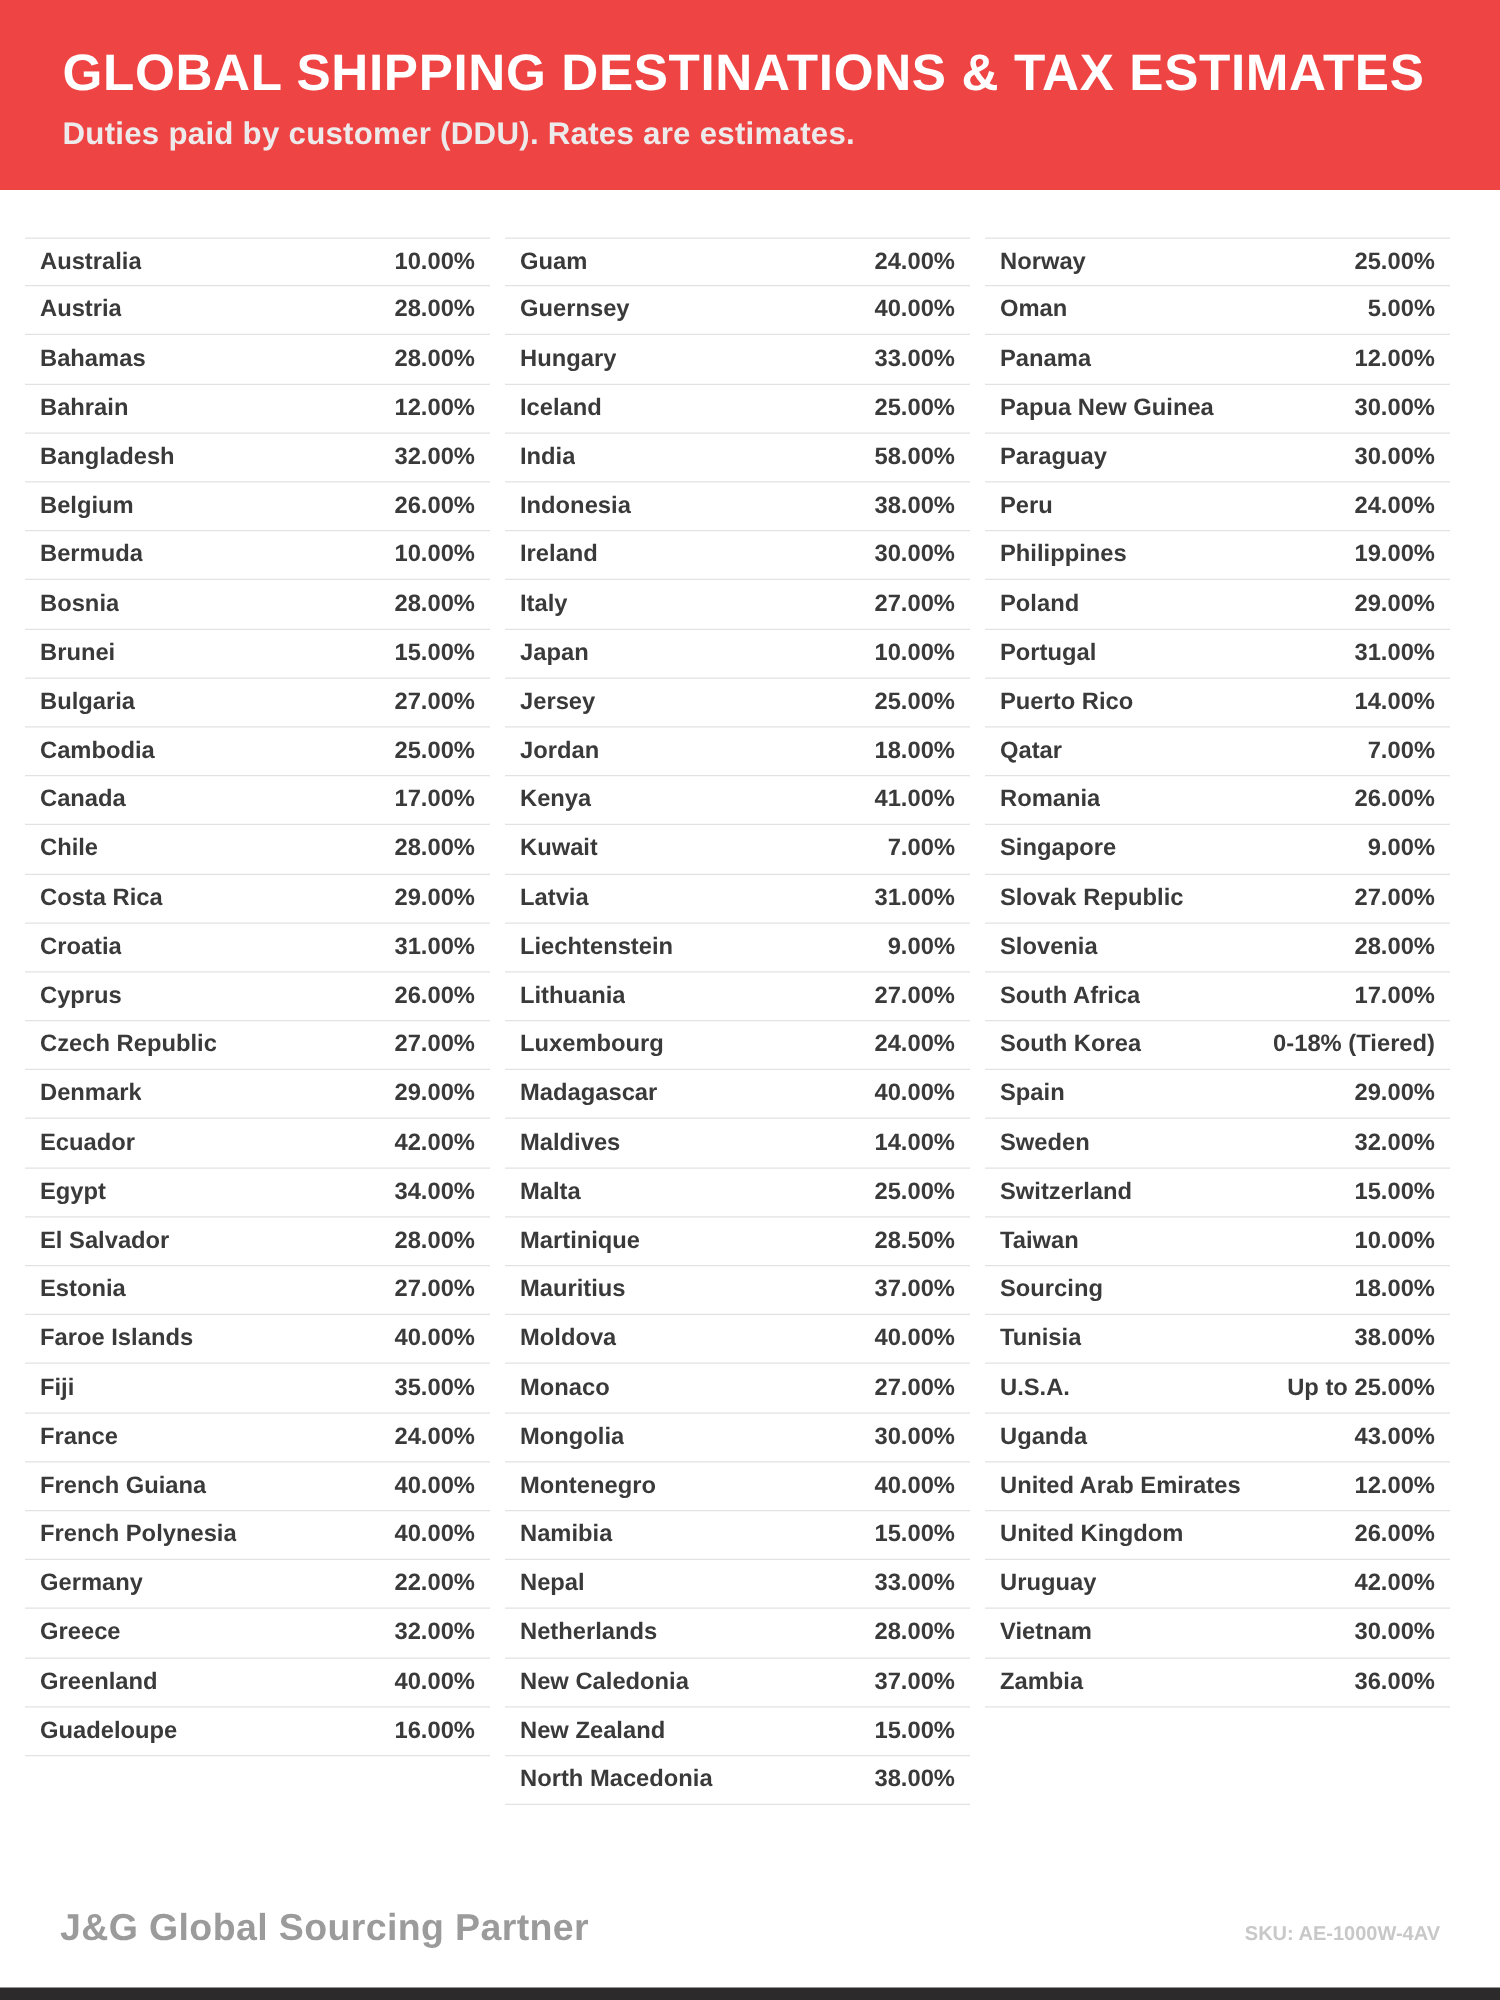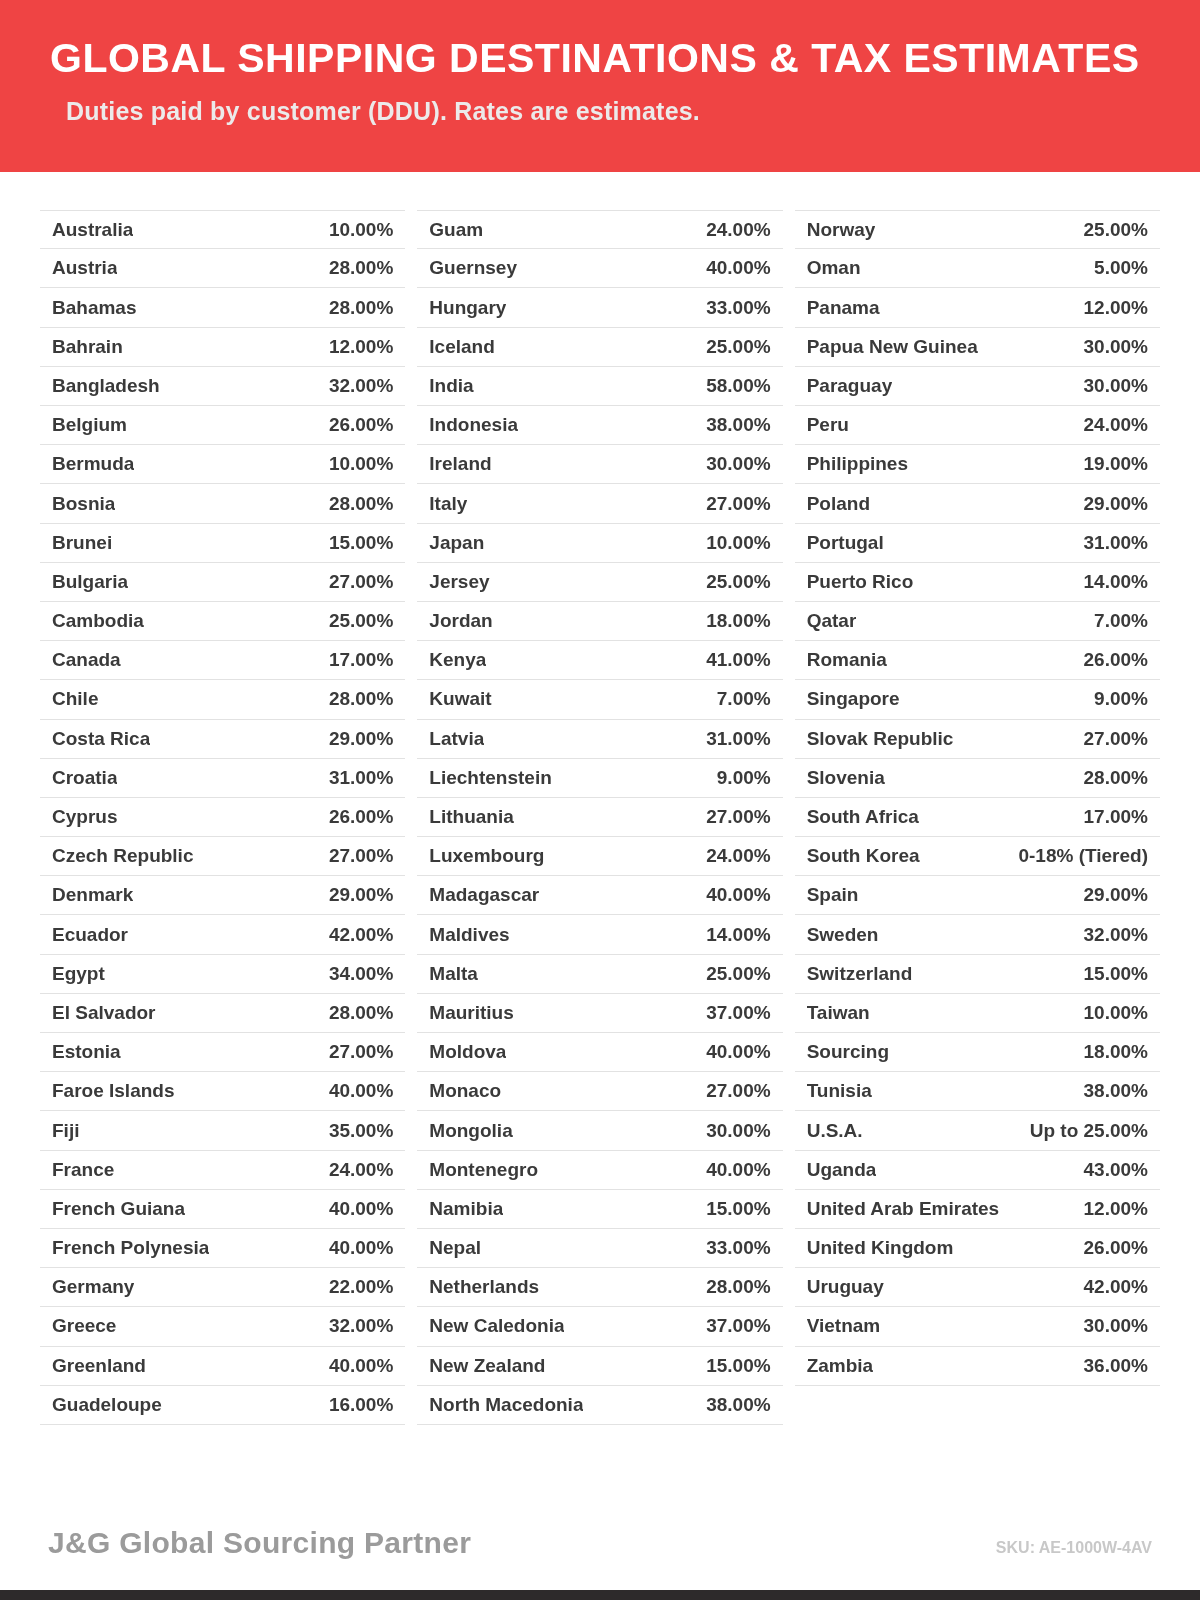--- a/index.html
+++ b/index.html
@@ -29,7 +29,7 @@
     white-space: nowrap;
   }
   .header p {
-    margin: 16px;
+    margin: 0;
     color: #eceaea;
     font-size: 25px;
     font-weight: 700;

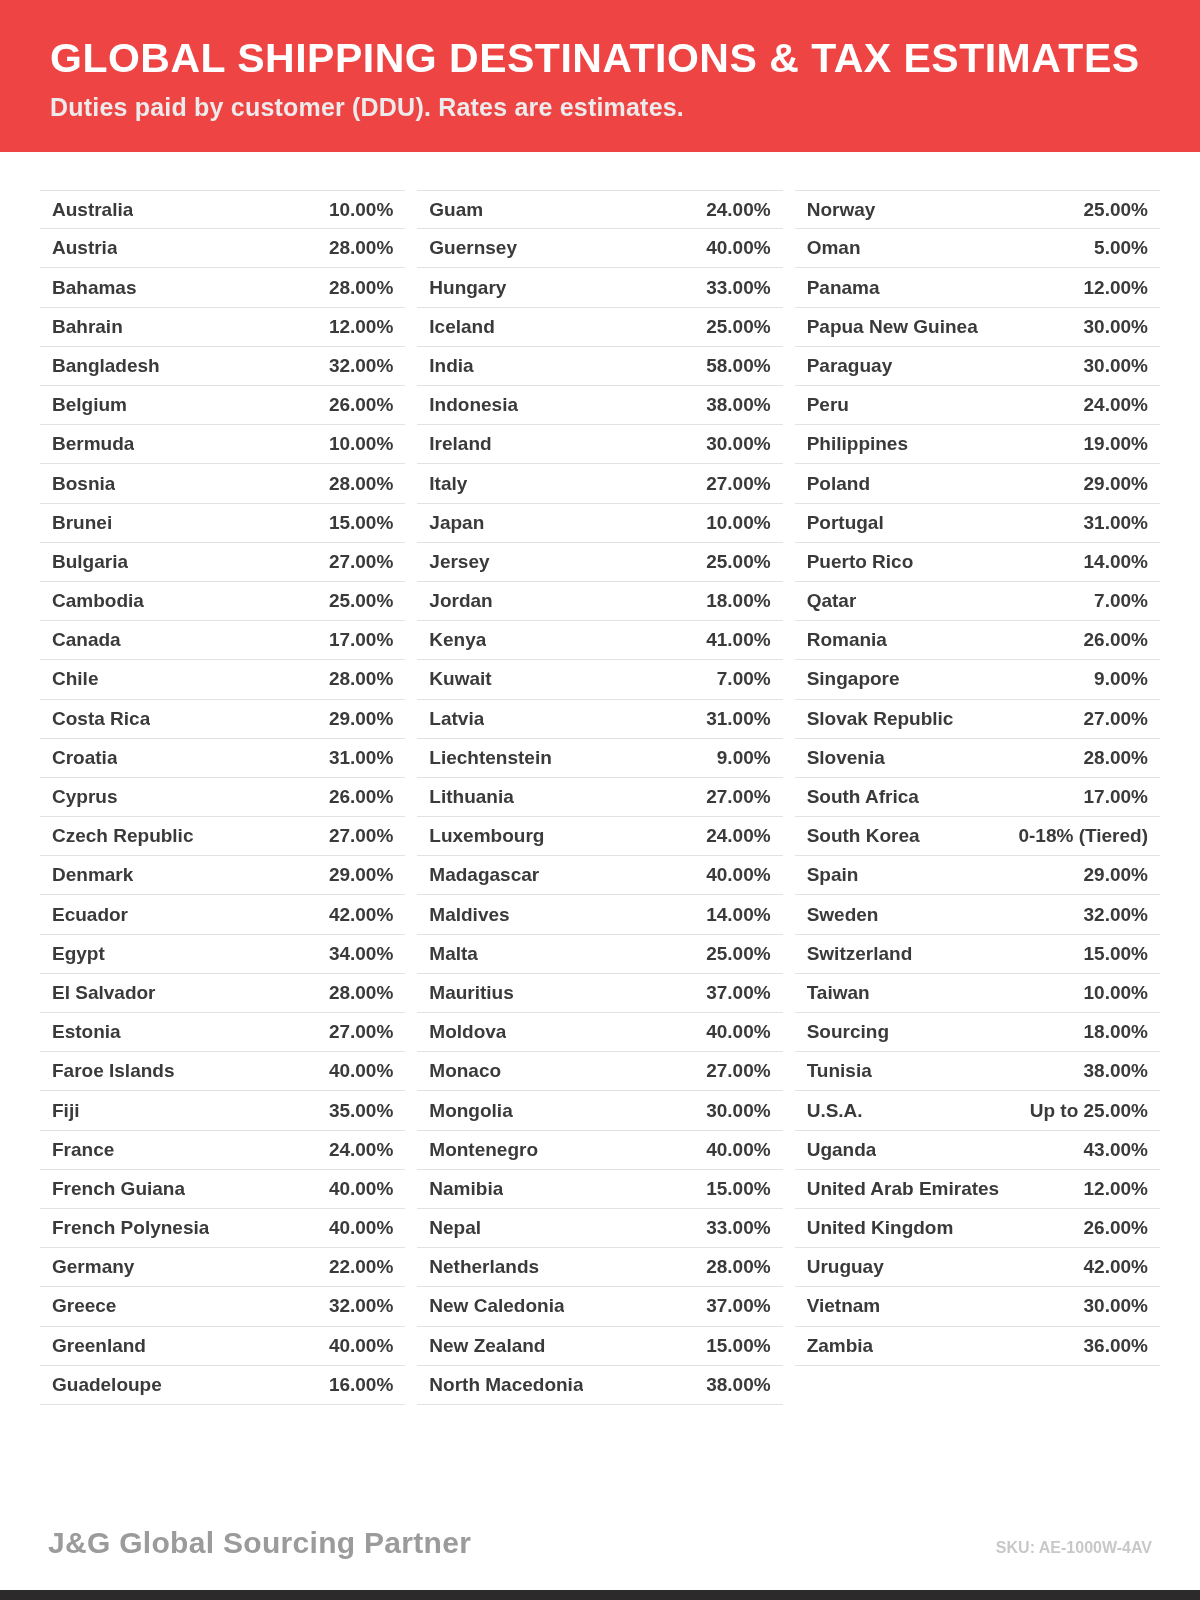--- a/index.html
+++ b/index.html
@@ -40,7 +40,7 @@
   .main {
     display: flex;
     gap: 12px;
-    padding: 38px 40px 0 40px;
+    padding: 38px 40px 0 20px;
   }
   .col {
     flex: 1 1 0;

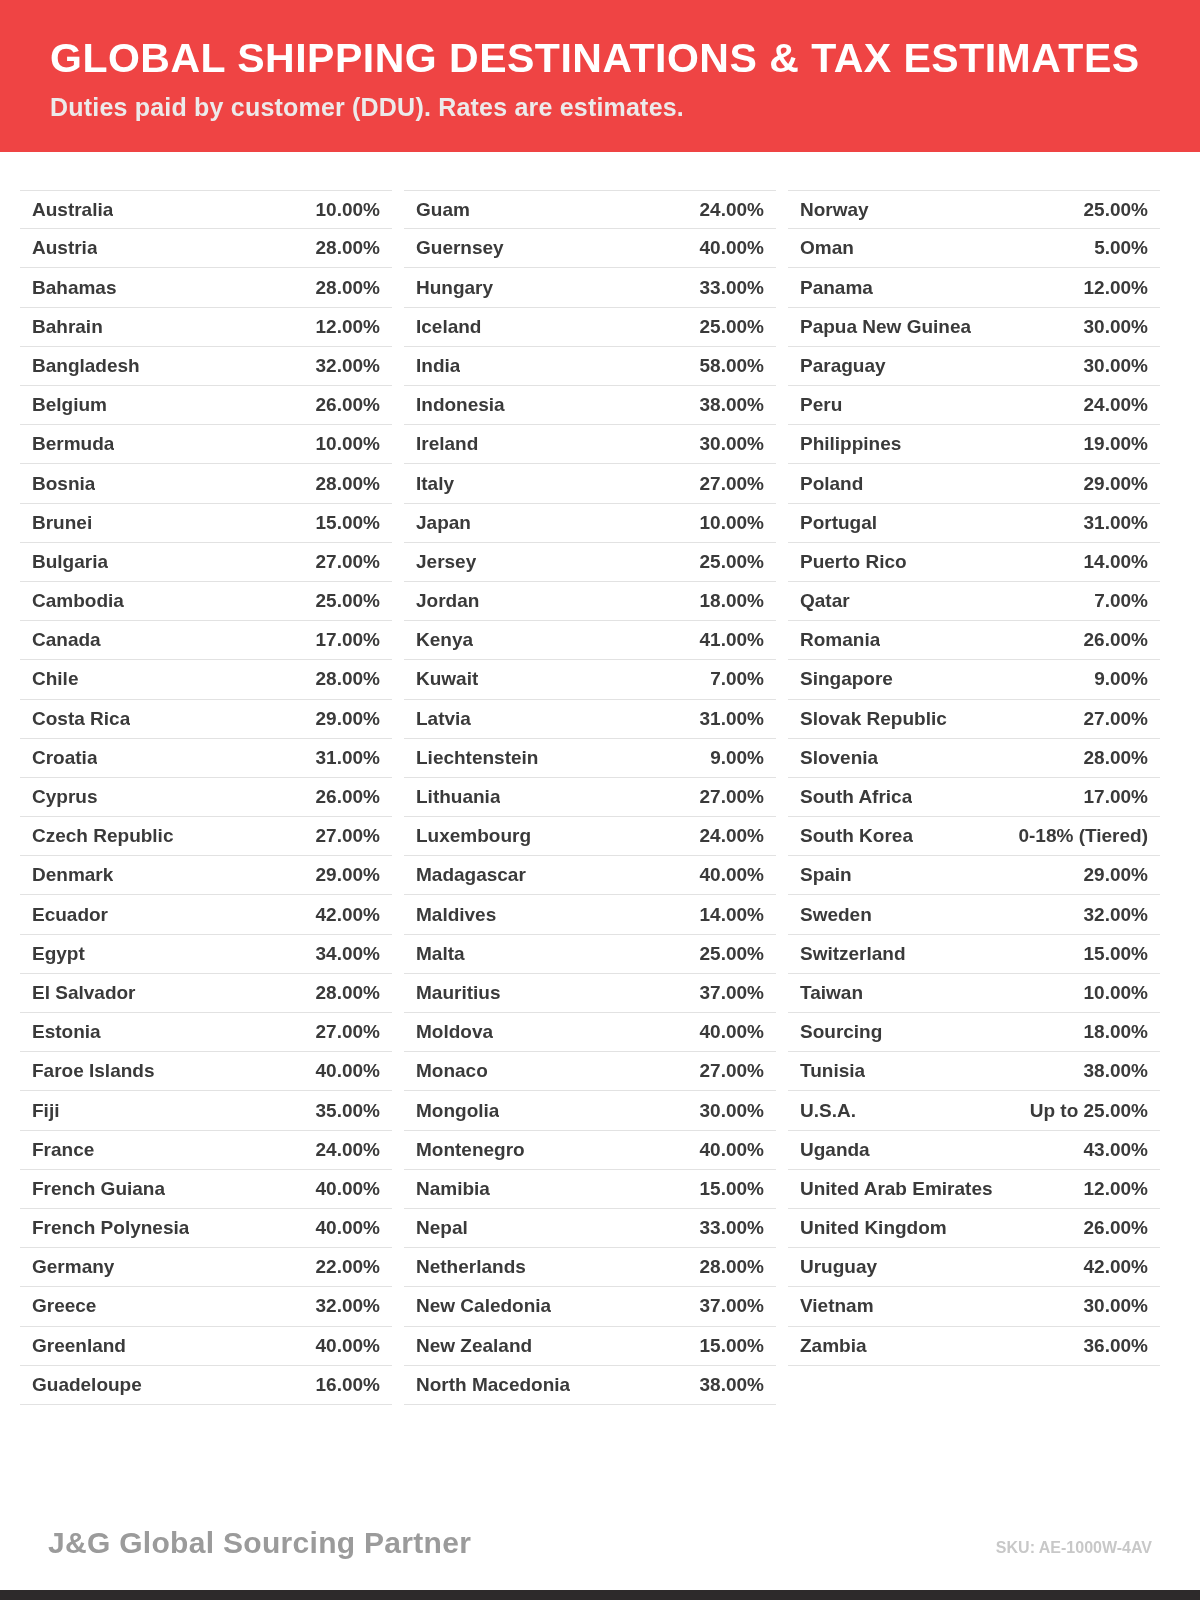--- a/index.html
+++ b/index.html
@@ -319,6 +319,10 @@
         <span class="rate">25.00%</span>
       </div>
       <div class="row">
+        <span class="country">Martinique</span>
+        <span class="rate">28.50%</span>
+      </div>
+      <div class="row">
         <span class="country">Mauritius</span>
         <span class="rate">37.00%</span>
       </div>

